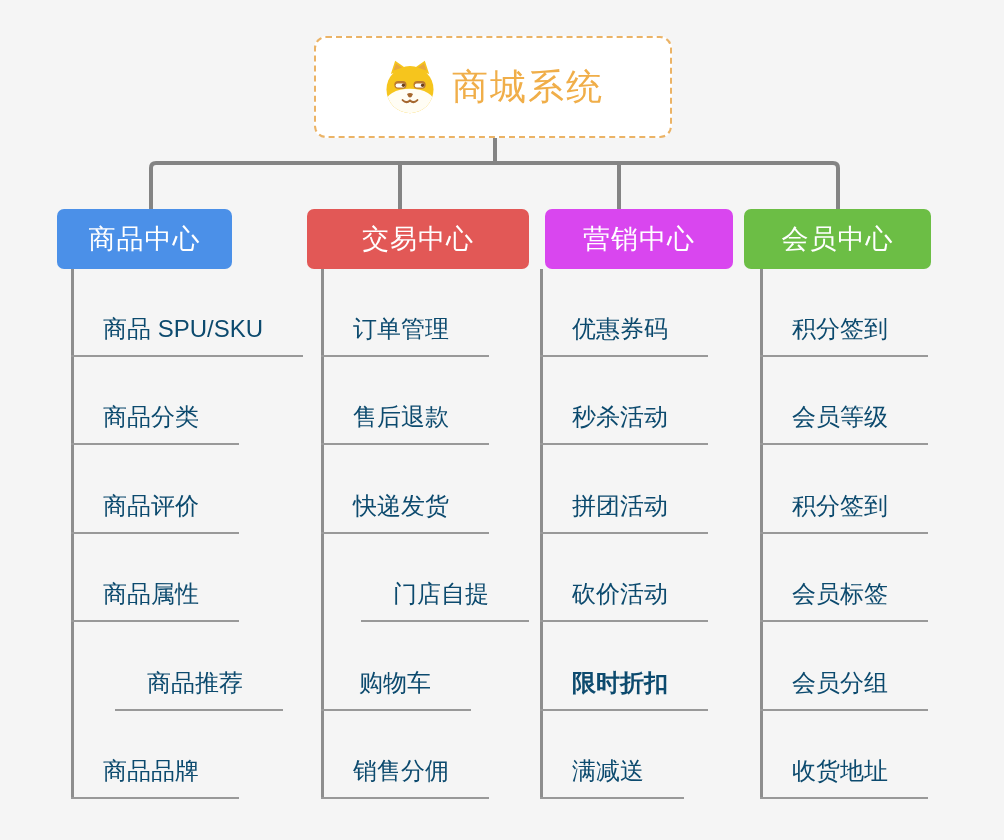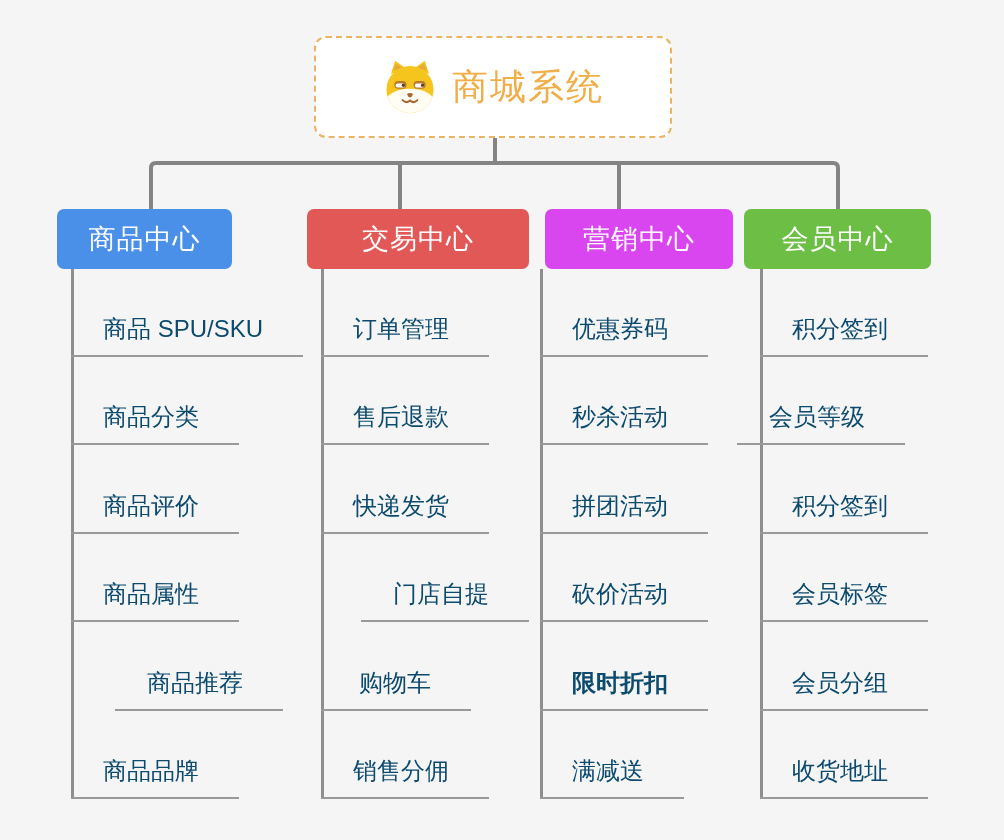--- a/index.html
+++ b/index.html
@@ -146,7 +146,7 @@
       </div>
       <div class="branch-line" style="left: 760px; top: 269px; height: 530px;"></div>
       <div class="leaf-node" style="left: 760px; top: 357px;"><span>积分签到</span></div>
-      <div class="leaf-node" style="left: 737px; top: 445px;"><span>会员等级</span></div>
+      <div class="leaf-node" style="left: 760px; top: 445px;"><span>会员等级</span></div>
       <div class="leaf-node" style="left: 760px; top: 534px;"><span>积分签到</span></div>
       <div class="leaf-node" style="left: 760px; top: 622px;"><span>会员标签</span></div>
       <div class="leaf-node" style="left: 760px; top: 711px;"><span>会员分组</span></div>

